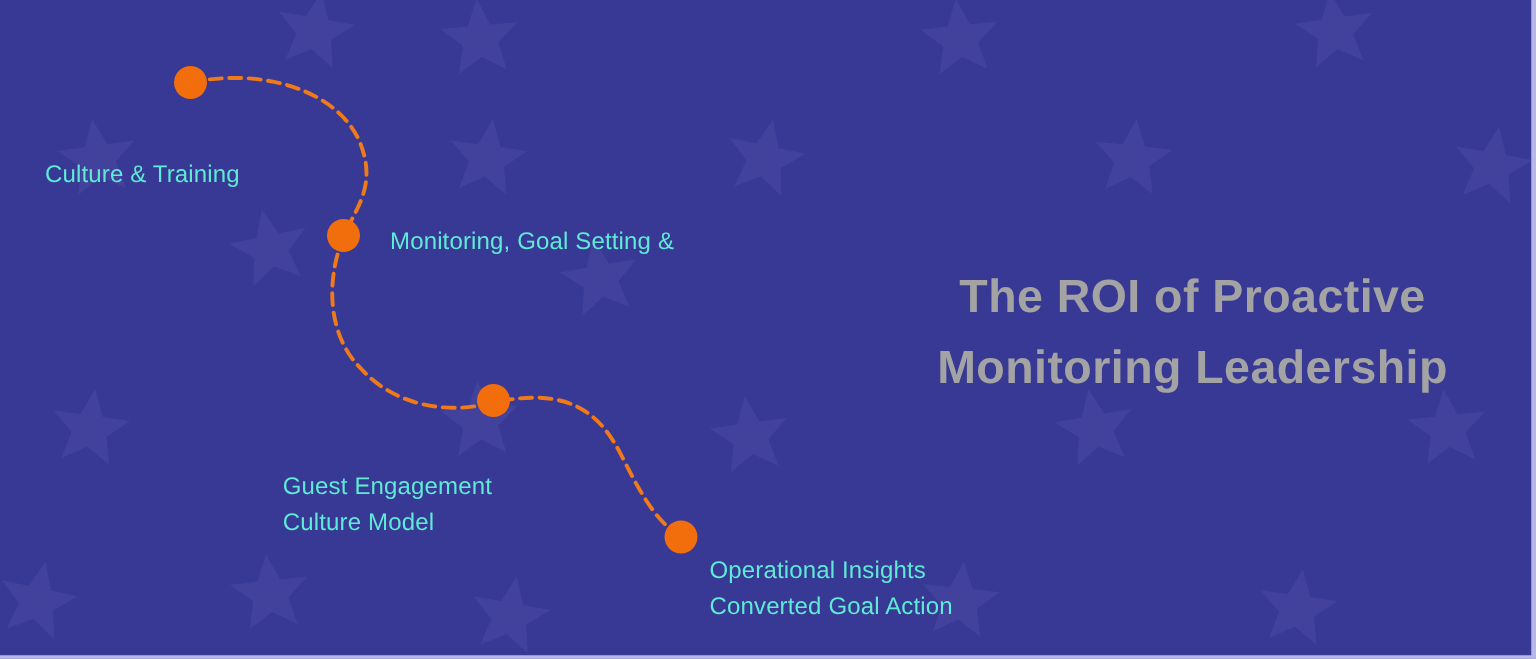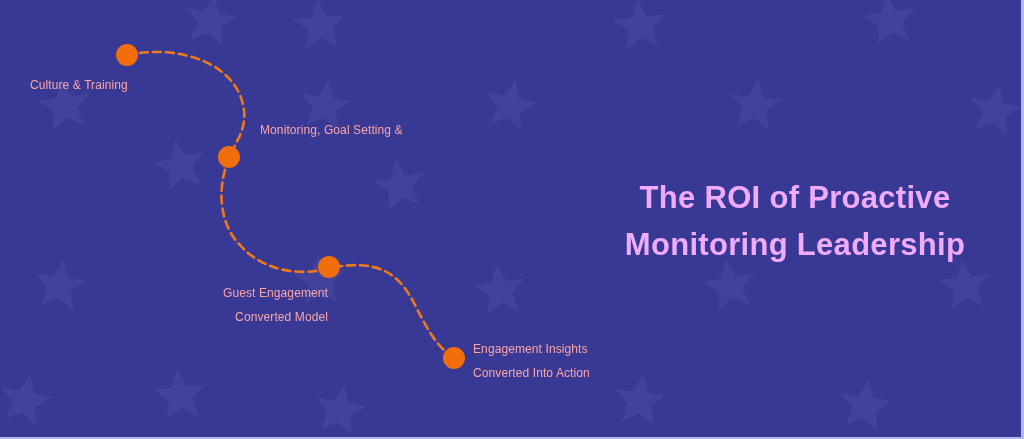--- a/index.html
+++ b/index.html
@@ -16,11 +16,12 @@
     svg.layer { position: absolute; left: 0; top: 0; }
     .step-label {
       position: absolute;
-      color: #fca5a5;
-      font-size: 12px;
+      color: #5eead4;
+      font-size: 16px;
       line-height: 24px;
       white-space: nowrap;
       letter-spacing: 0.1px;
+      margin-top: 32px;
     }
     .step-label.right { text-align: right; }
     .step-label span { display: block; }

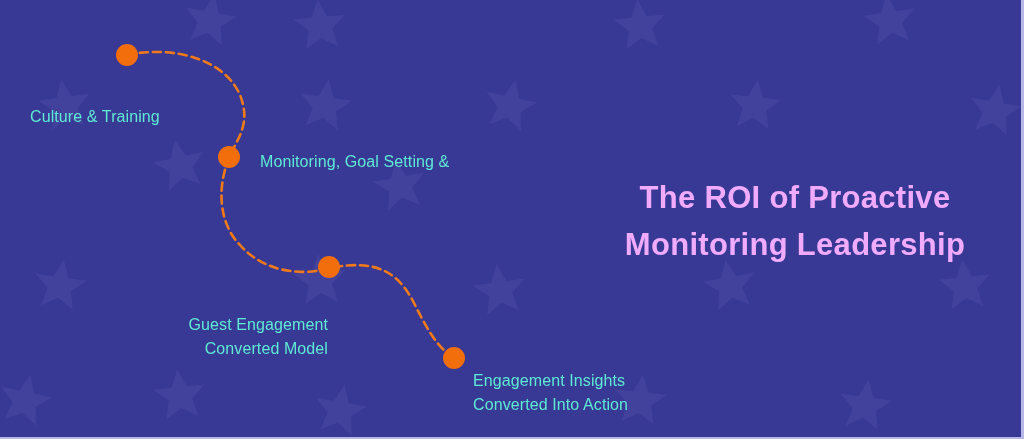--- a/index.html
+++ b/index.html
@@ -29,7 +29,7 @@
       position: absolute;
       left: 585px; top: 174px; width: 420px;
       text-align: center;
-      color: #f0abfc;
+      color: #a3a3a3;
       font-weight: bold;
       font-size: 31px;
       line-height: 47px;

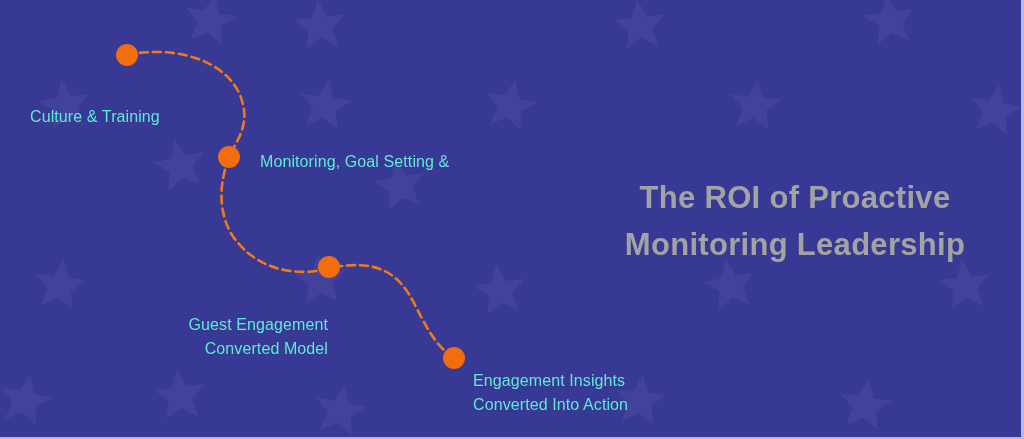--- a/index.html
+++ b/index.html
@@ -23,7 +23,7 @@
       letter-spacing: 0.1px;
       margin-top: 32px;
     }
-    .step-label.right { text-align: right; }
+    .step-label.right { }
     .step-label span { display: block; }
     .title {
       position: absolute;

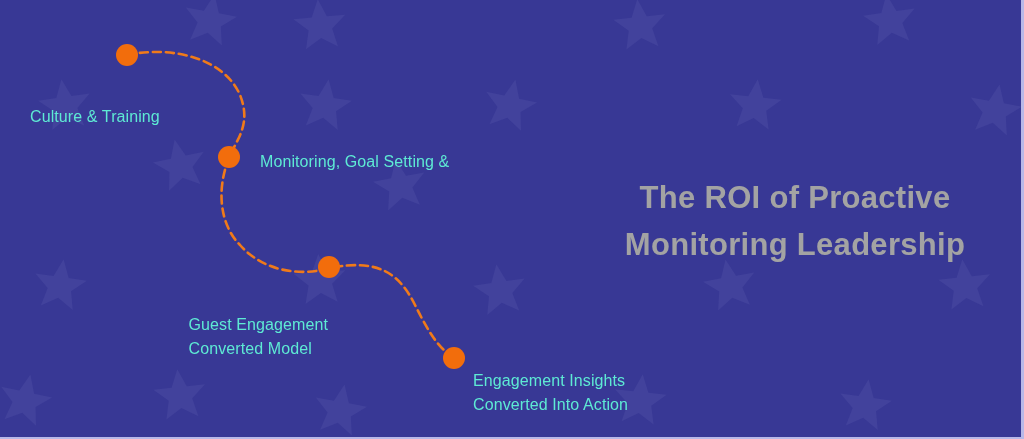--- a/index.html
+++ b/index.html
@@ -89,7 +89,7 @@
 
   <div class="step-label right" style="right:693px; top:281px;">
     <span>Guest Engagement</span>
-    <span>Converted Model</span>
+    <span>Culture Model</span>
   </div>
 
   <div class="step-label" style="left:473px; top:337px;">

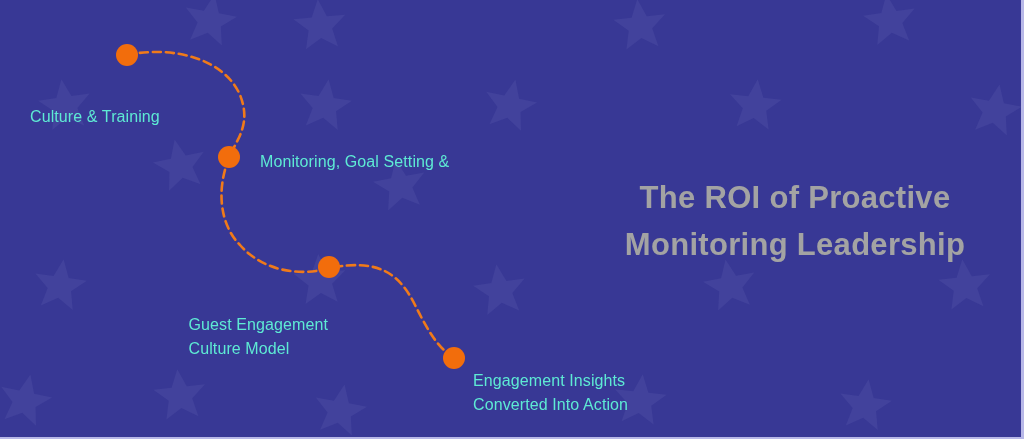--- a/index.html
+++ b/index.html
@@ -93,7 +93,7 @@
   </div>
 
   <div class="step-label" style="left:473px; top:337px;">
-    <span>Engagement Insights</span>
+    <span>Operational Insights</span>
     <span>Converted Into Action</span>
   </div>
 

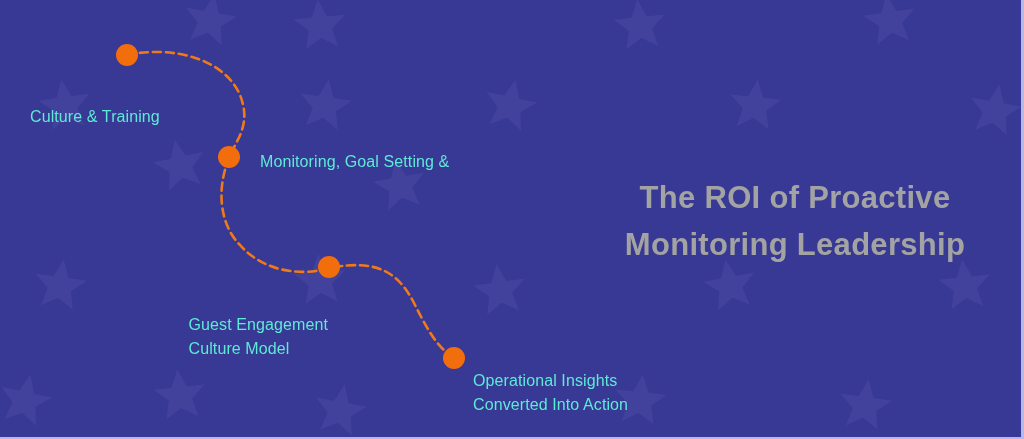--- a/index.html
+++ b/index.html
@@ -94,7 +94,7 @@
 
   <div class="step-label" style="left:473px; top:337px;">
     <span>Operational Insights</span>
-    <span>Converted Into Action</span>
+    <span>Converted Goal Action</span>
   </div>
 
   <div class="title">

